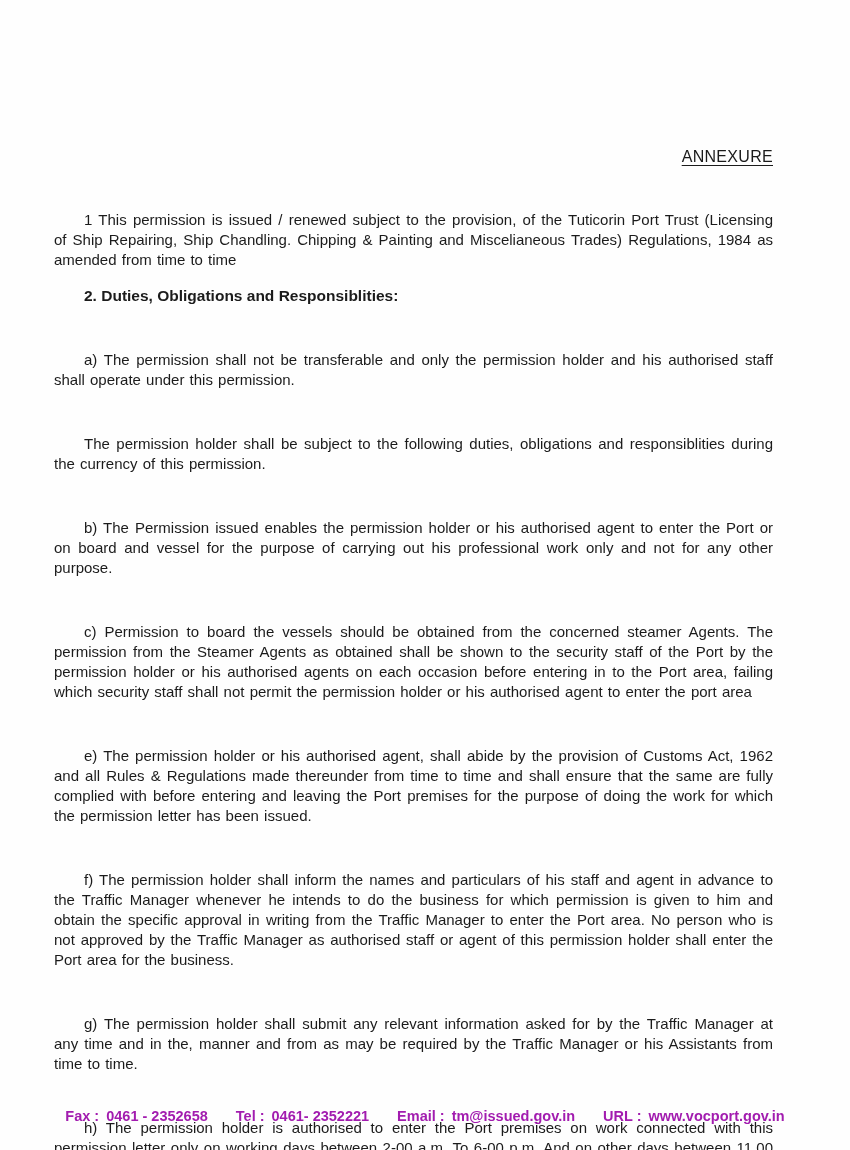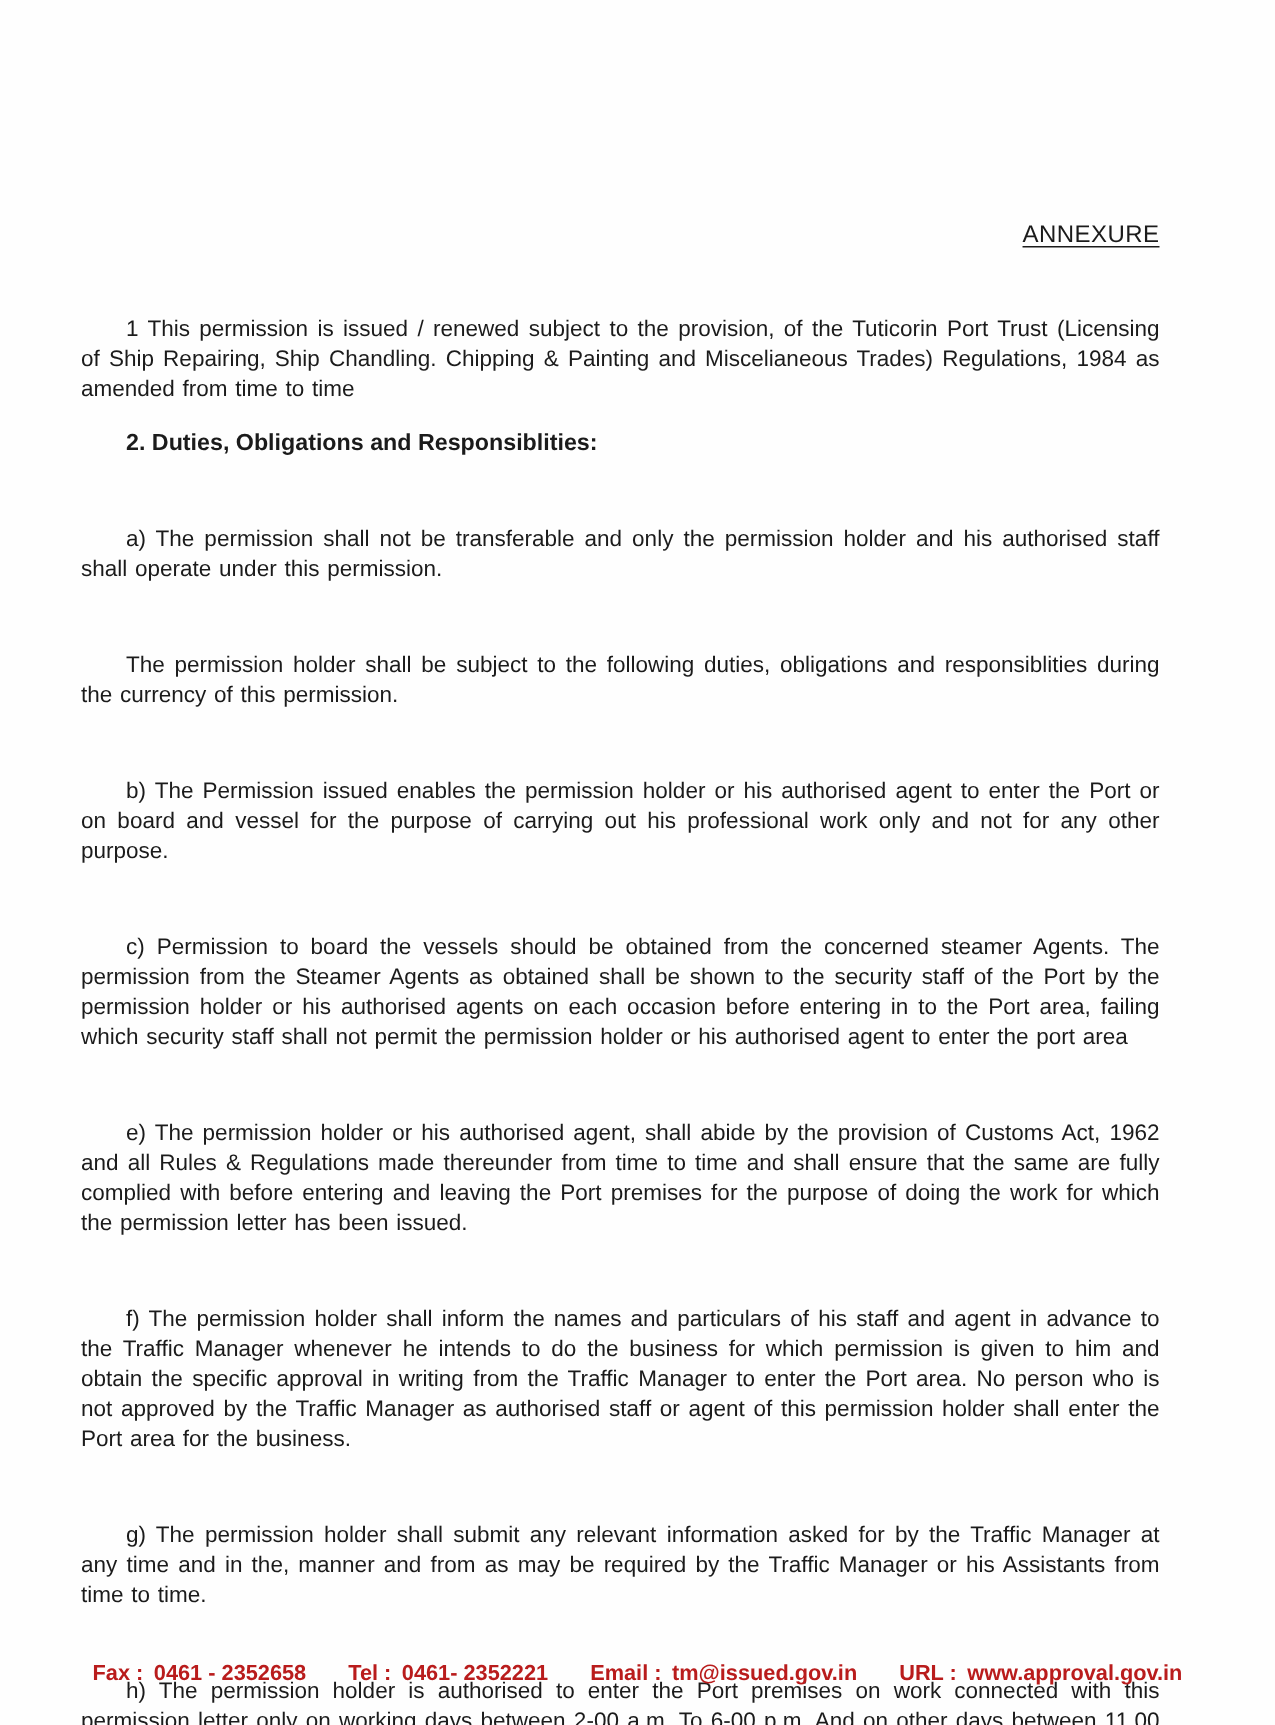--- a/index.html
+++ b/index.html
@@ -68,7 +68,7 @@
     gap: 28px;
     font-weight: bold;
     font-size: 14.5px;
-    color: #b91c1c;
+    color: #a21caf;
   }
   .footer .footer-item { white-space: nowrap; }
   .footer .label { margin-right: 7px; }

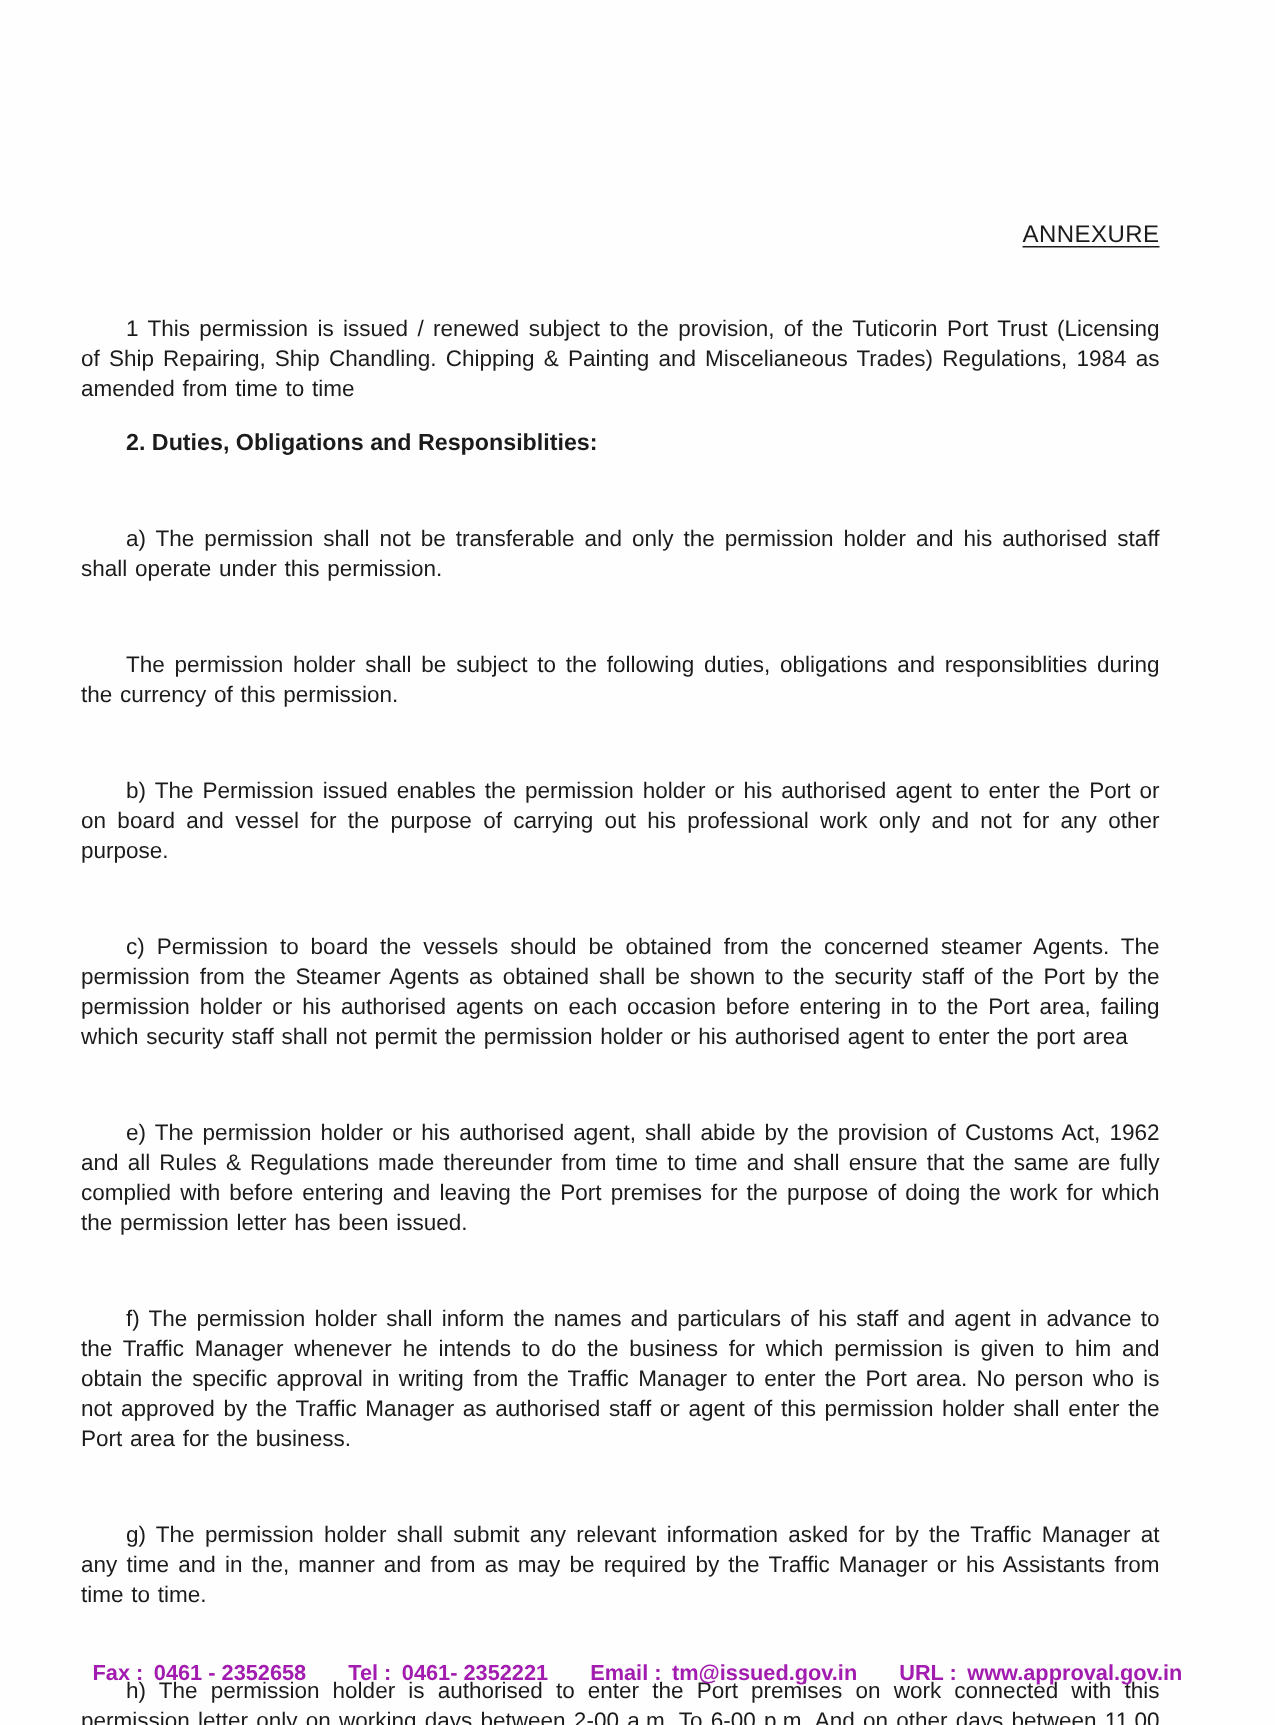--- a/index.html
+++ b/index.html
@@ -121,7 +121,7 @@
       <span class="label">Email :</span><span>tm@issued.gov.in</span>
     </span>
     <span class="footer-item">
-      <span class="label">URL :</span><span>www.approval.gov.in</span>
+      <span class="label">URL :</span><span>www.vocport.gov.in</span>
     </span>
   </div>
 

